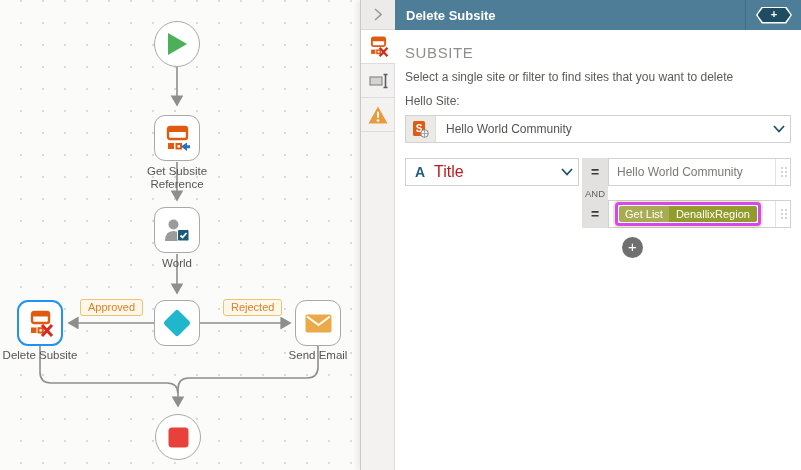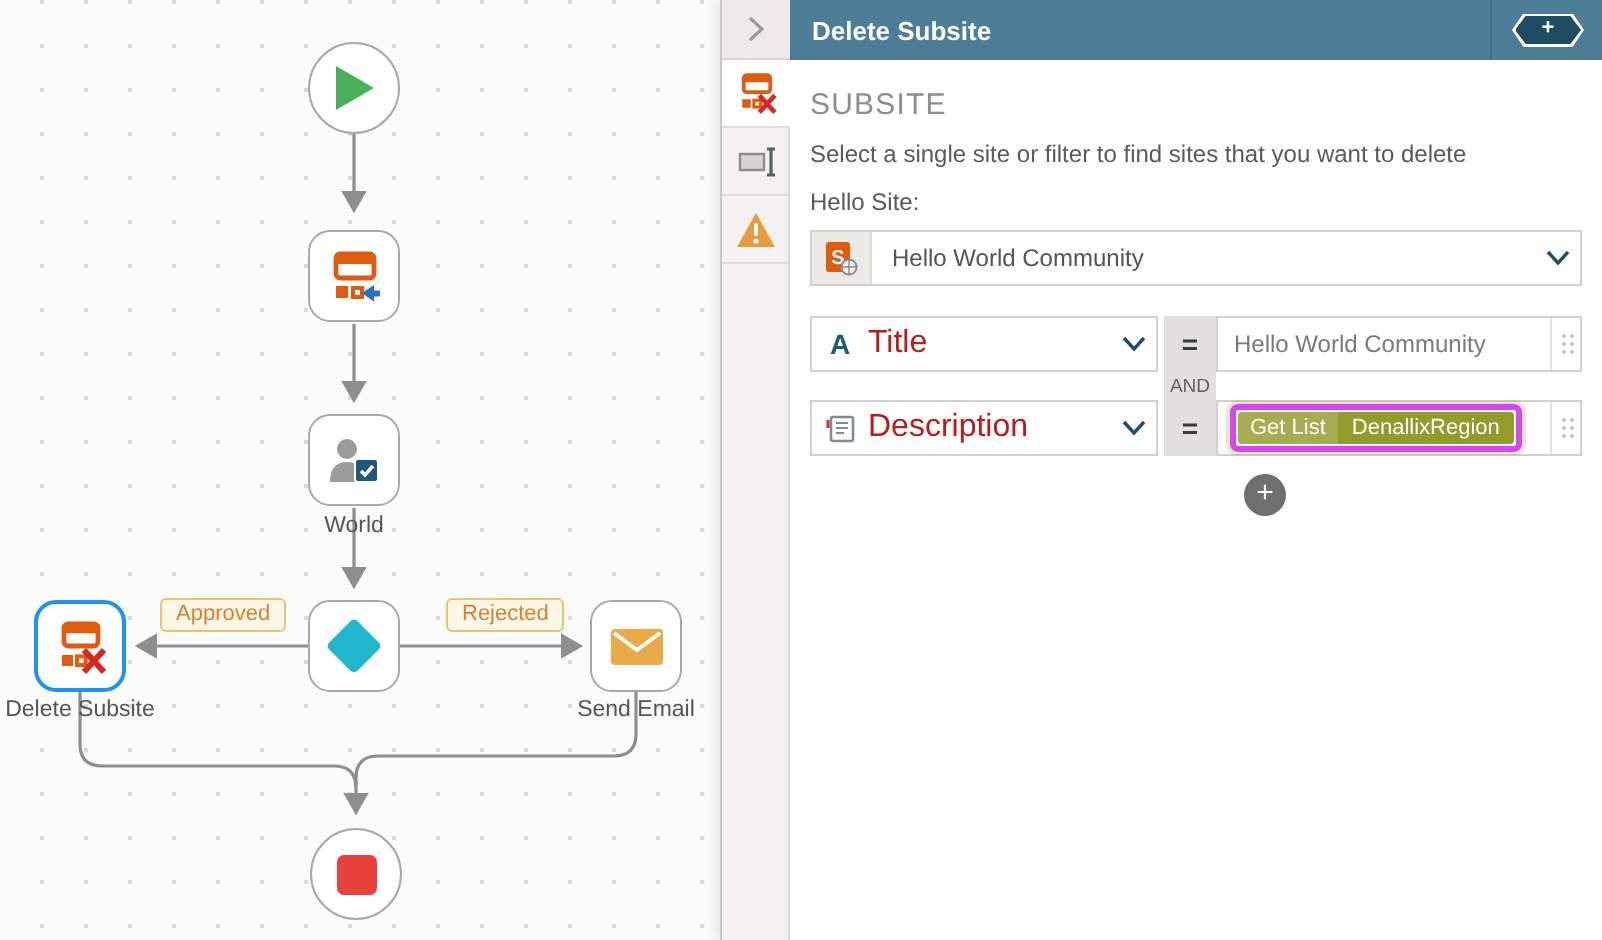--- a/index.html
+++ b/index.html
@@ -120,6 +120,7 @@
         <path d="M18,21.5 l6,-4 v2.7 h3 v3 h-3 v2.7 z" fill="#2a6fc2" transform="translate(-1,0)"></path>
       </svg>
     </div>
+    <div class="node-label wrap" style="left:177px; top:165px;">Get Subsite Reference</div>
 
     <div class="node node-box" style="left:154px; top:207px;">
       <svg width="26" height="25" viewBox="0 0 26 25">

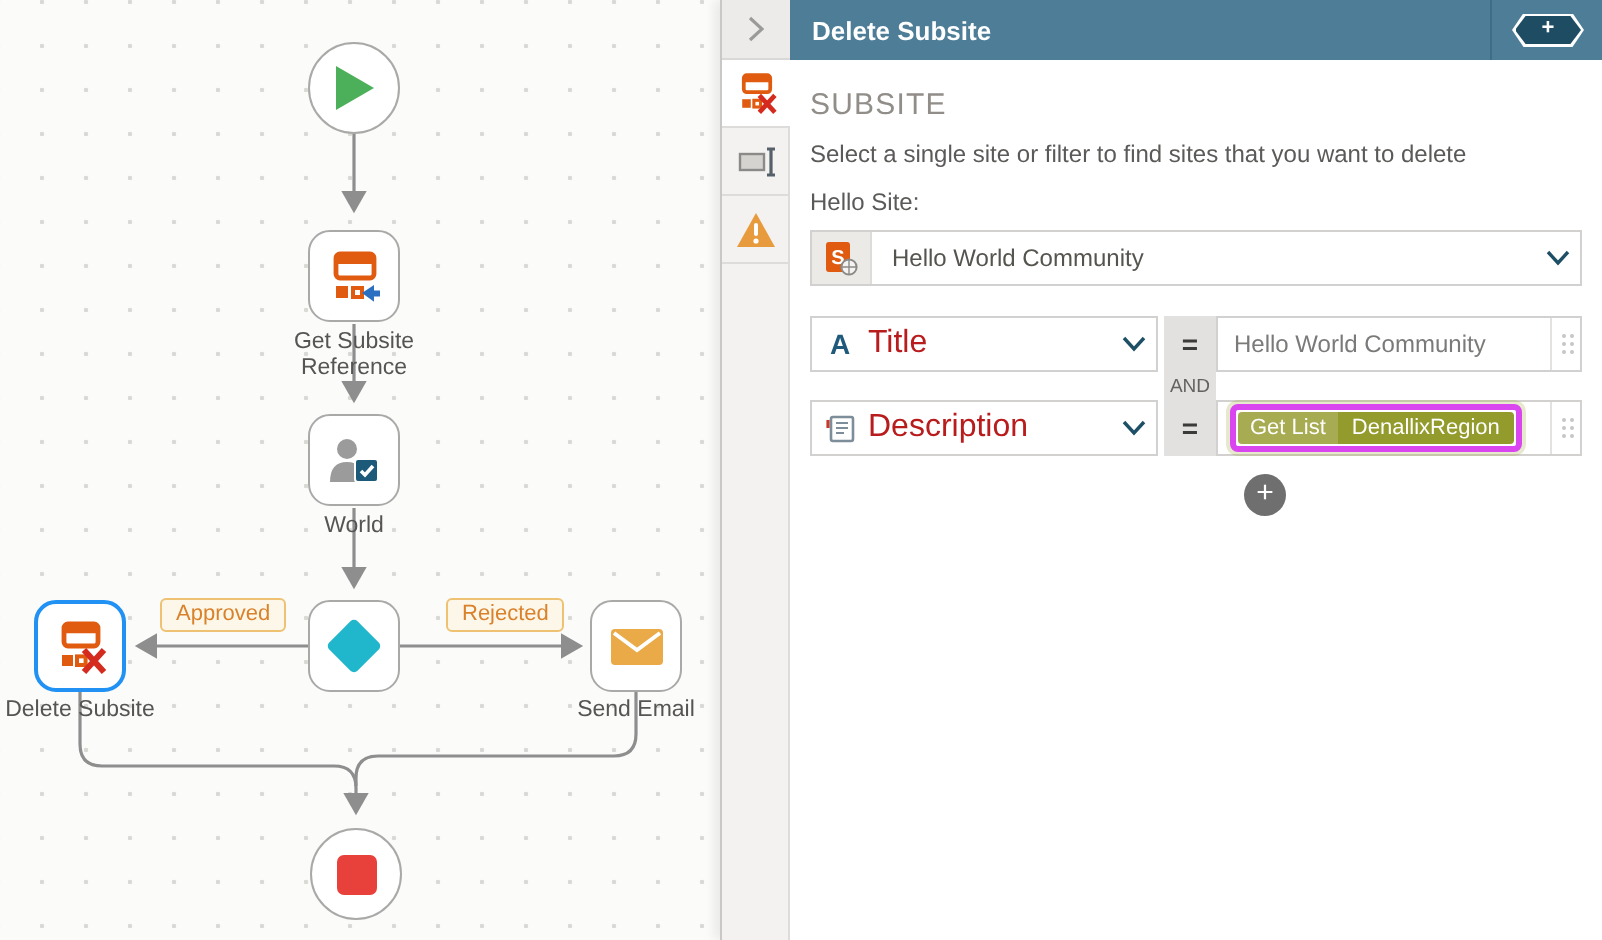--- a/index.html
+++ b/index.html
@@ -267,21 +267,6 @@
         </div>
       </div>
 
-      <div class="field-select" style="top:170px;">
-        <div class="field-icon-cell">
-          <svg width="15" height="15" viewBox="0 0 15 15">
-            <rect x="2.5" y="1.5" width="11" height="12" rx="1" fill="none" stroke="#7d8d99" stroke-width="1.3"></rect>
-            <path d="M5,4.5 h6 M5,7 h6 M5,9.5 h4" stroke="#7d8d99" stroke-width="1.1"></path>
-            <path d="M1,3 v4" stroke="#c23b2e" stroke-width="1.6"></path>
-          </svg>
-        </div>
-        <div class="field-label">Description</div>
-        <div class="chevron">
-          <svg width="12" height="8">
-              <path d="M1,1 L6,6.5 L11,1" fill="none" stroke="#1d4f66" stroke-width="1.7"></path>
-            </svg>
-        </div>
-      </div>
 
       <div class="value-field" style="top:170px;">
         <div class="token-wrap">

